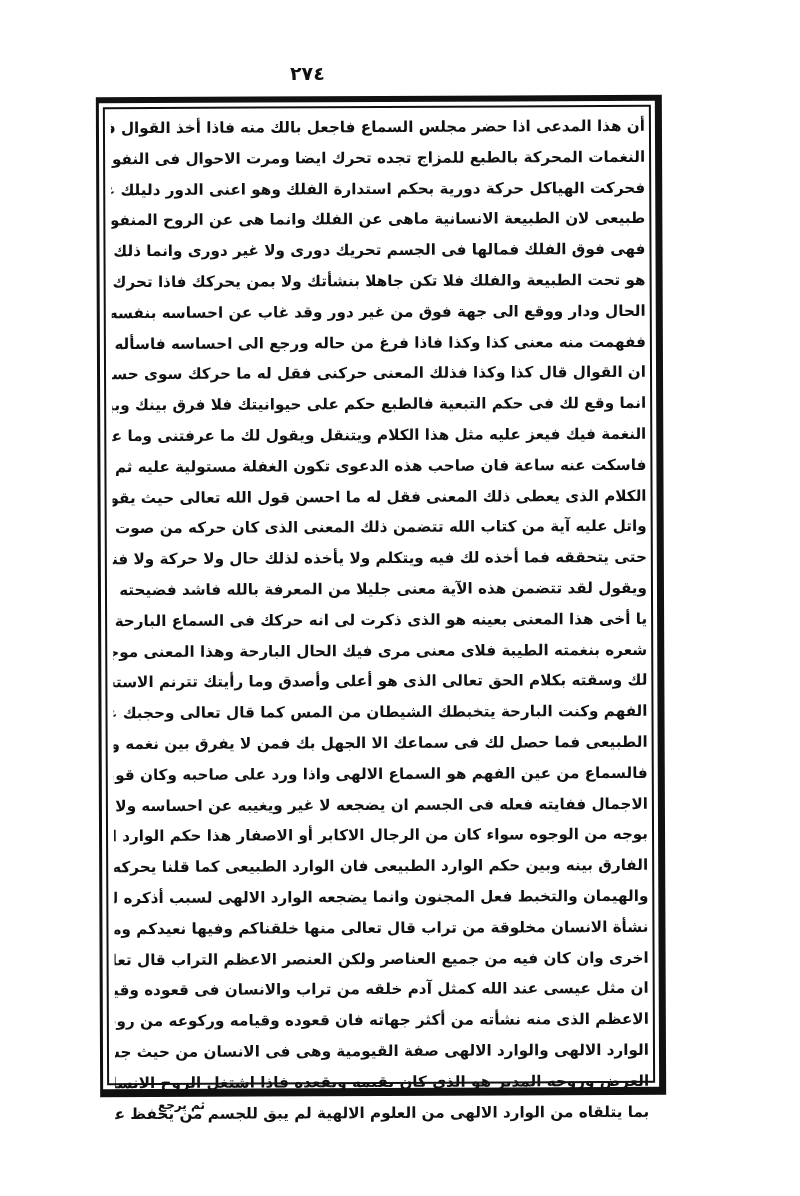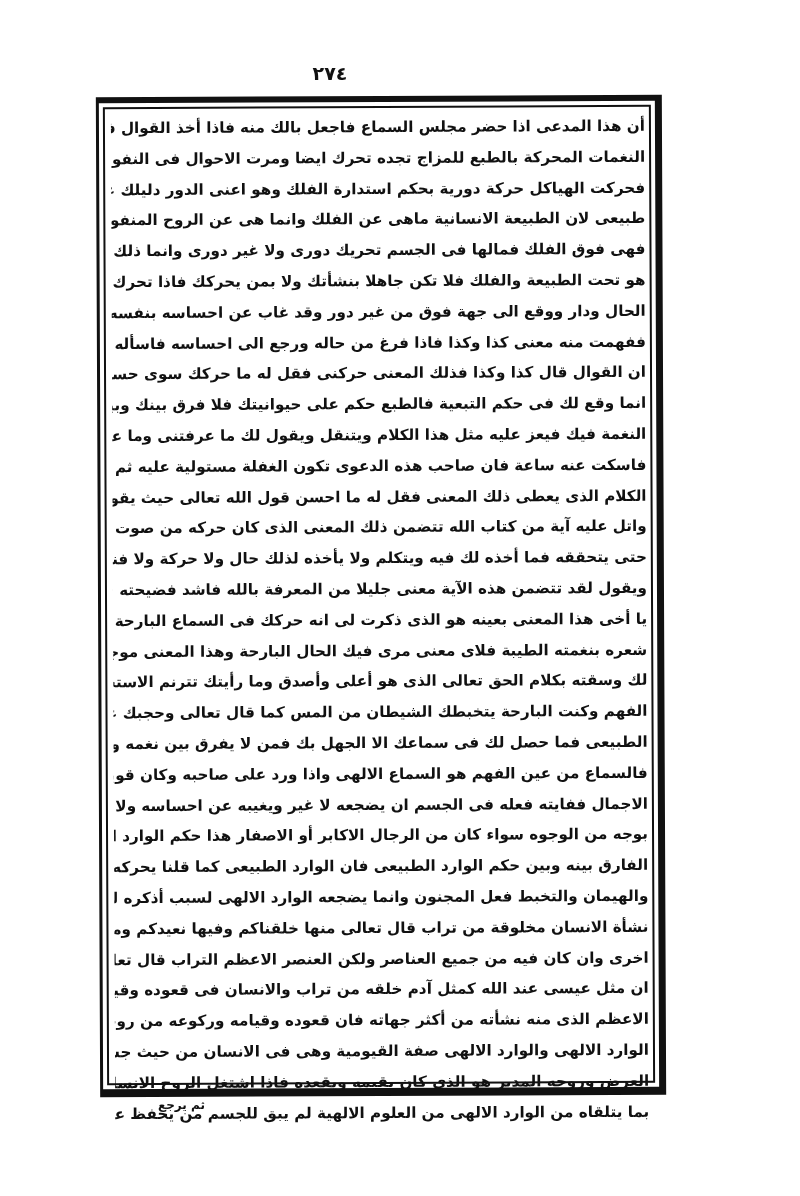--- a/index.html
+++ b/index.html
@@ -20,7 +20,7 @@
     top: 62px;
     left: 290px;
     width: 80px;
-    text-align: center;
+    text-align: left;
     font-family: "DejaVu Sans", sans-serif;
     font-weight: bold;
     font-size: 19px;

